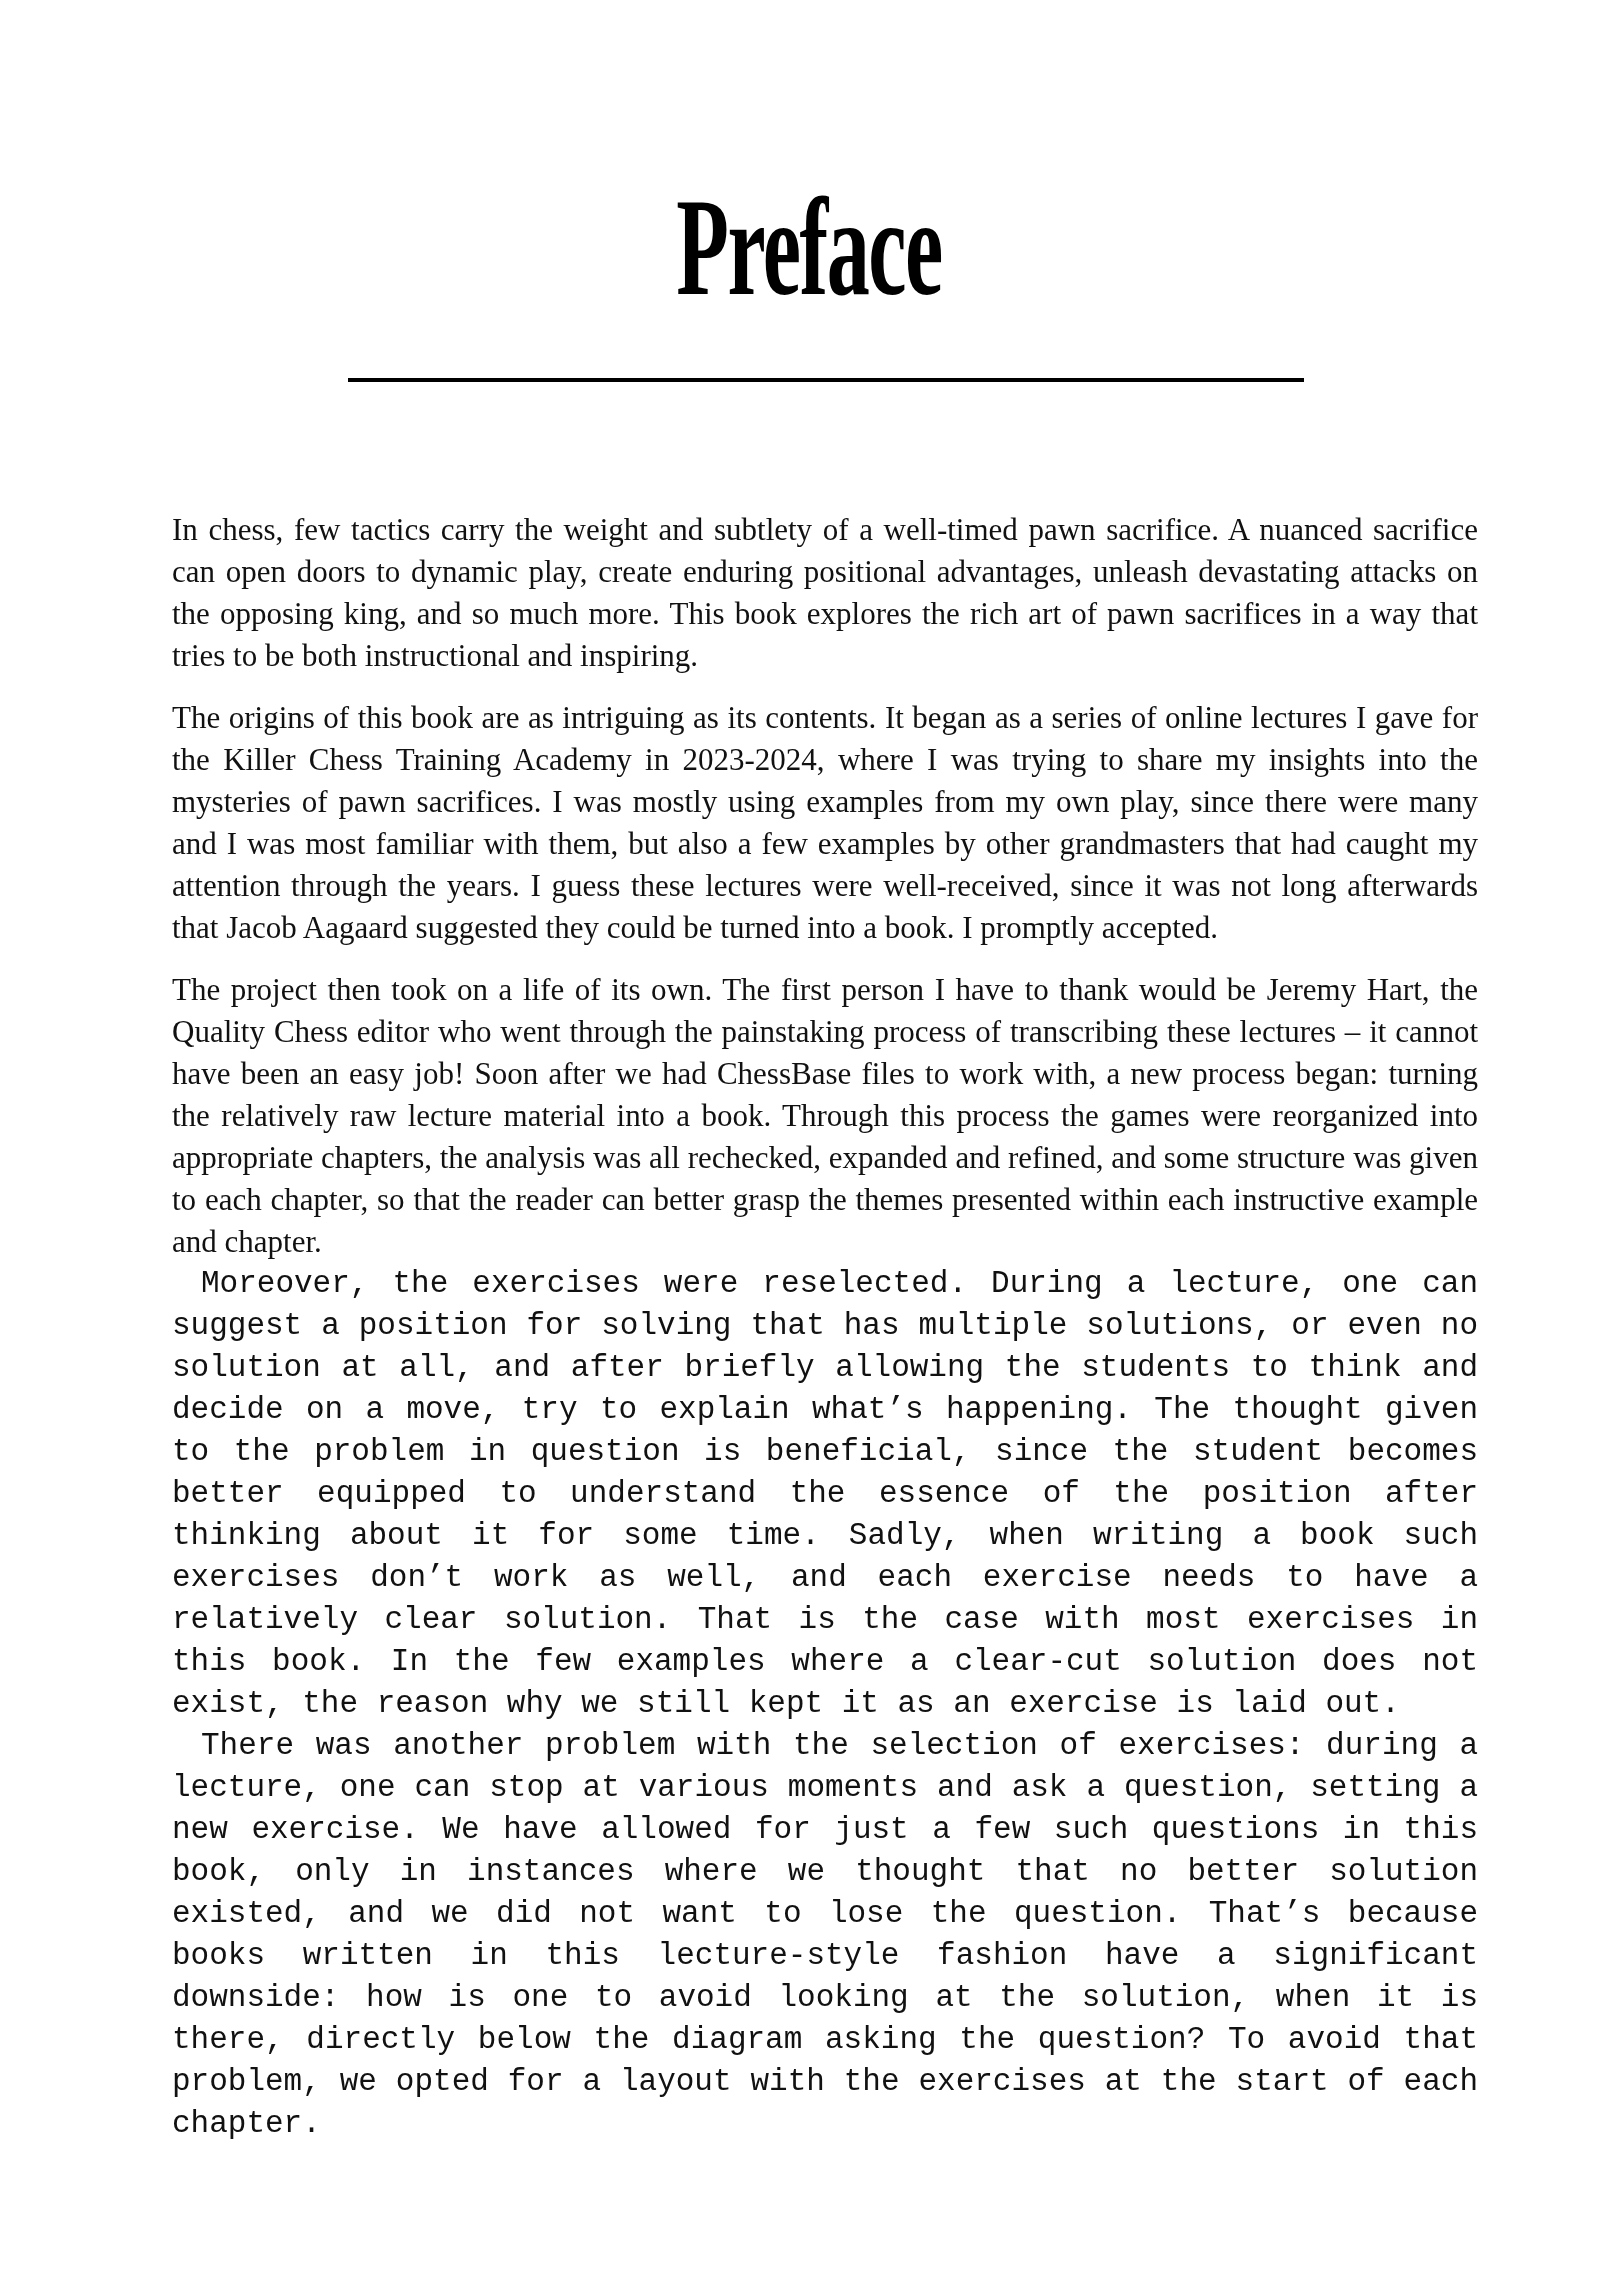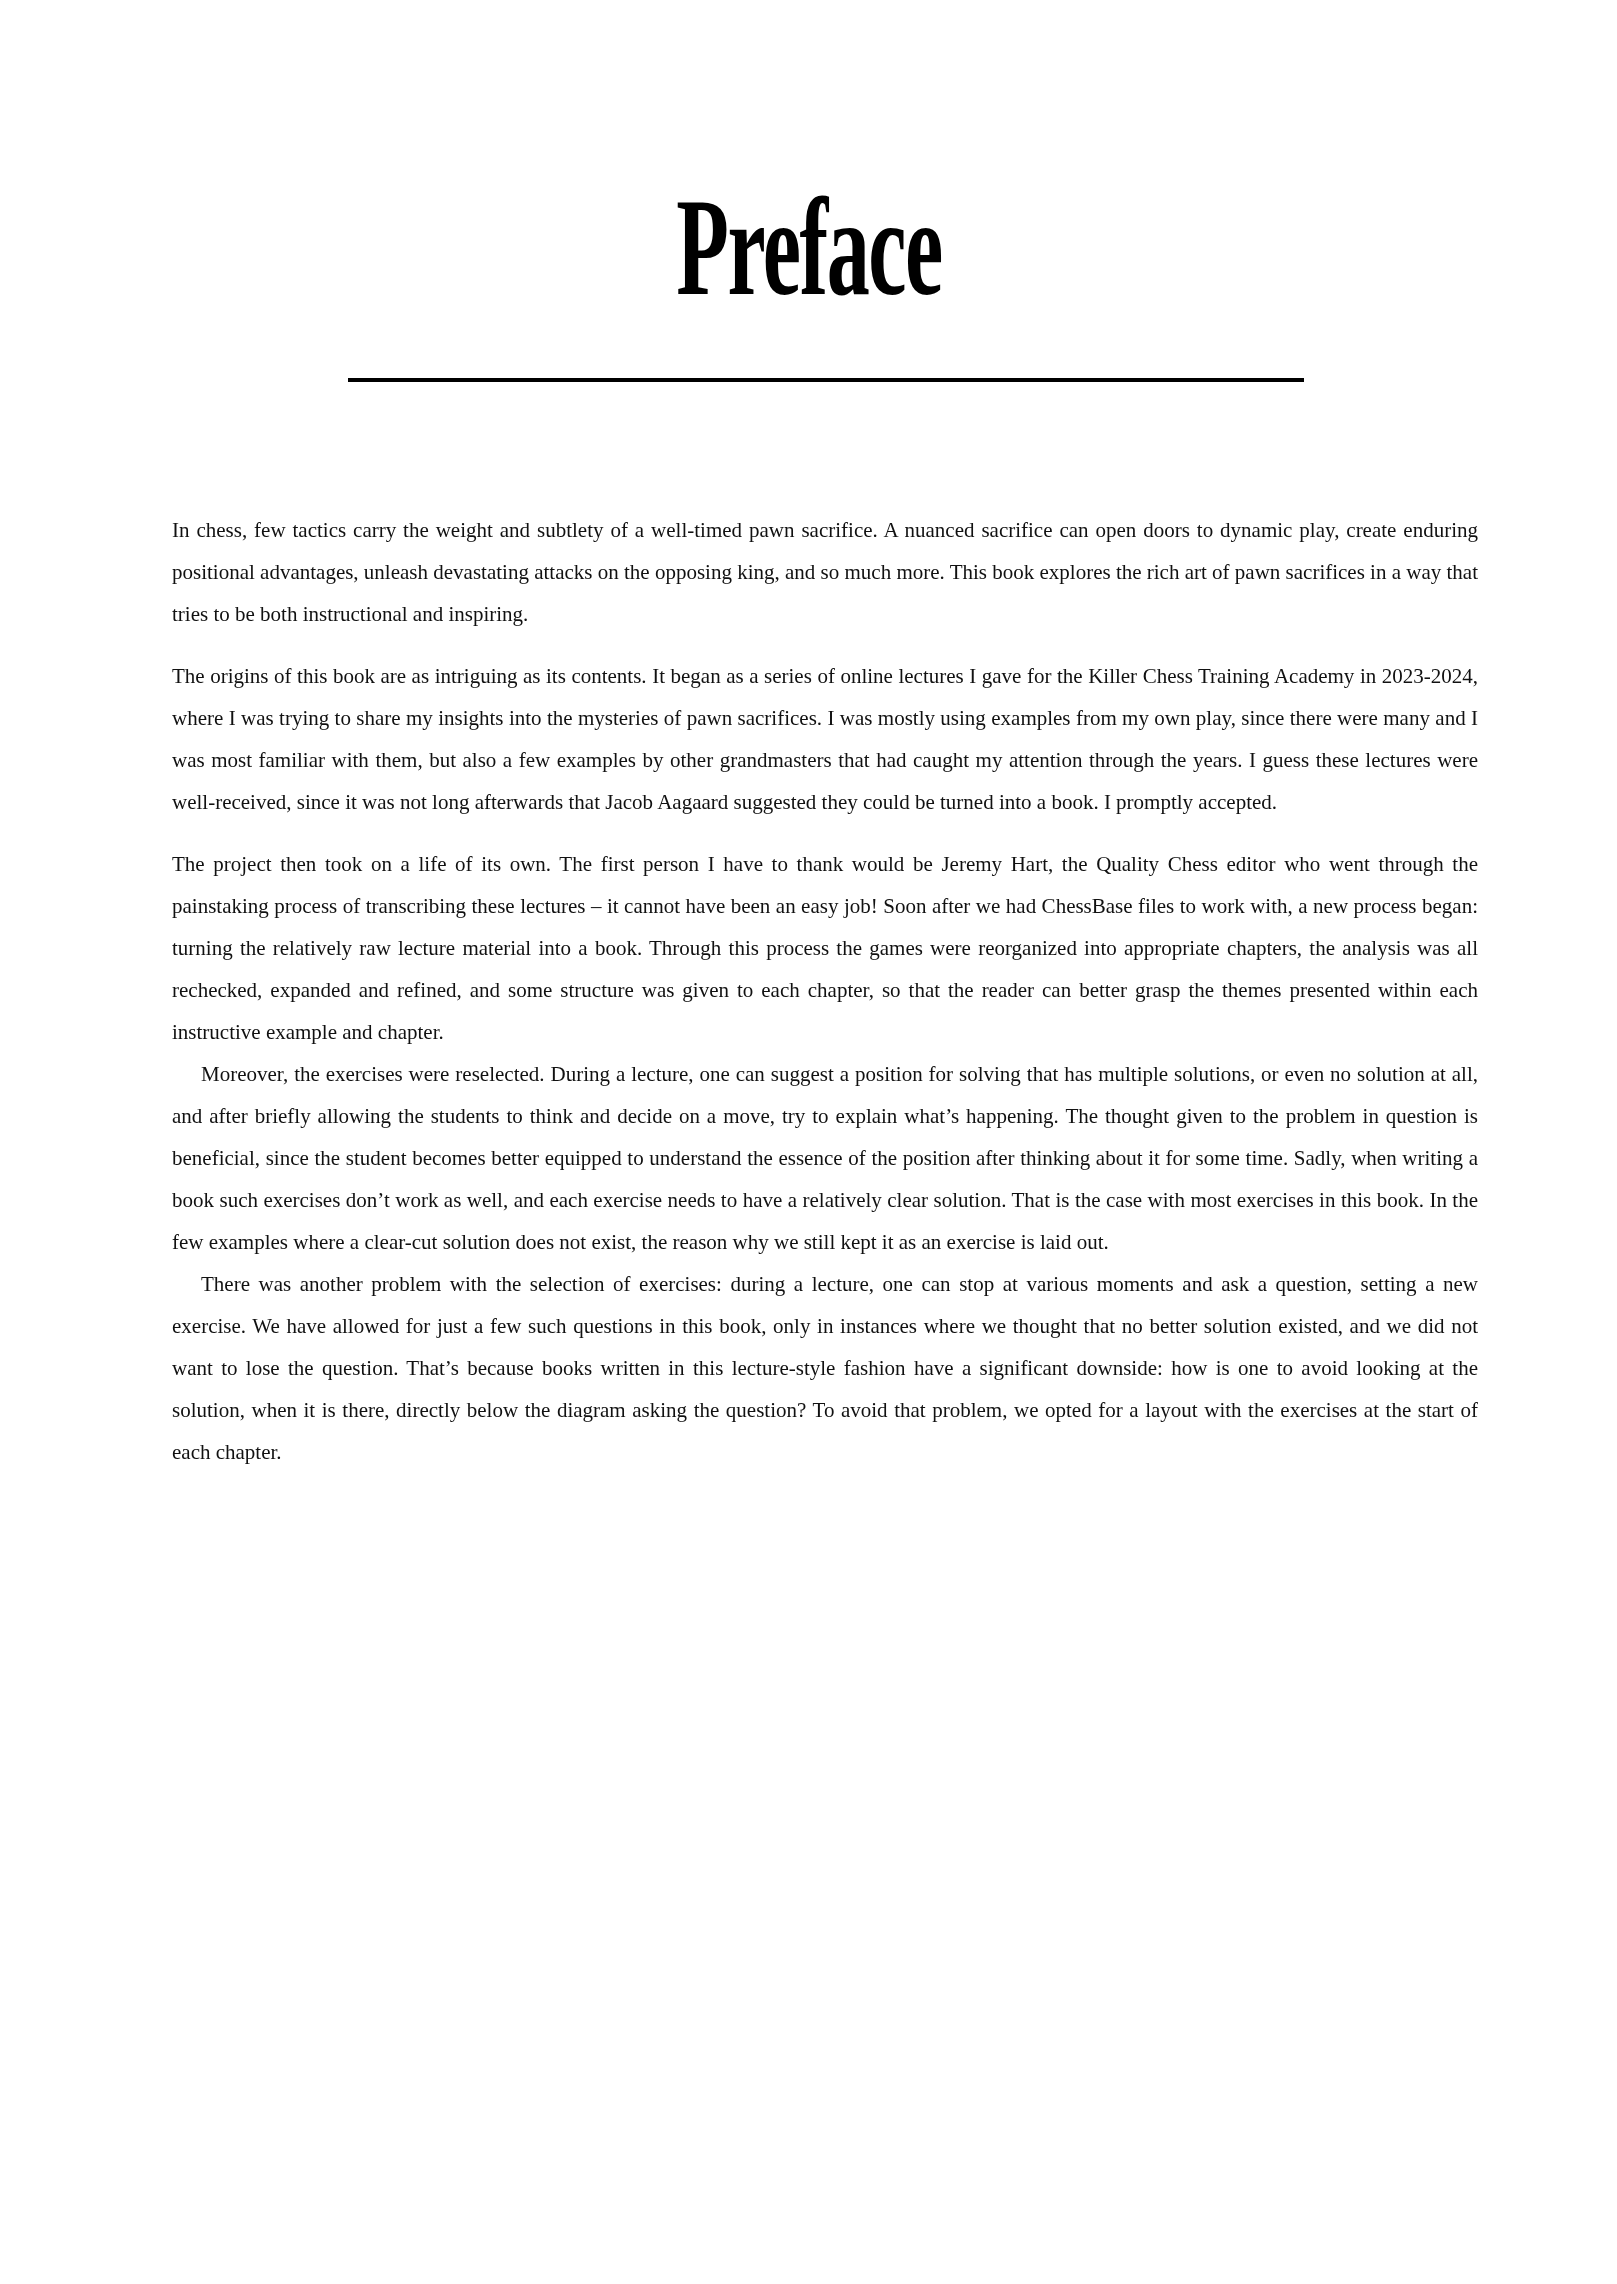--- a/index.html
+++ b/index.html
@@ -58,7 +58,7 @@
       top: 509px;
       width: 1306px;
       font-family: "Liberation Serif", "DejaVu Serif", serif;
-      font-size: 21px;
+      font-size: 31px;
       line-height: 42px;
       color: #111111;
       text-align: justify;

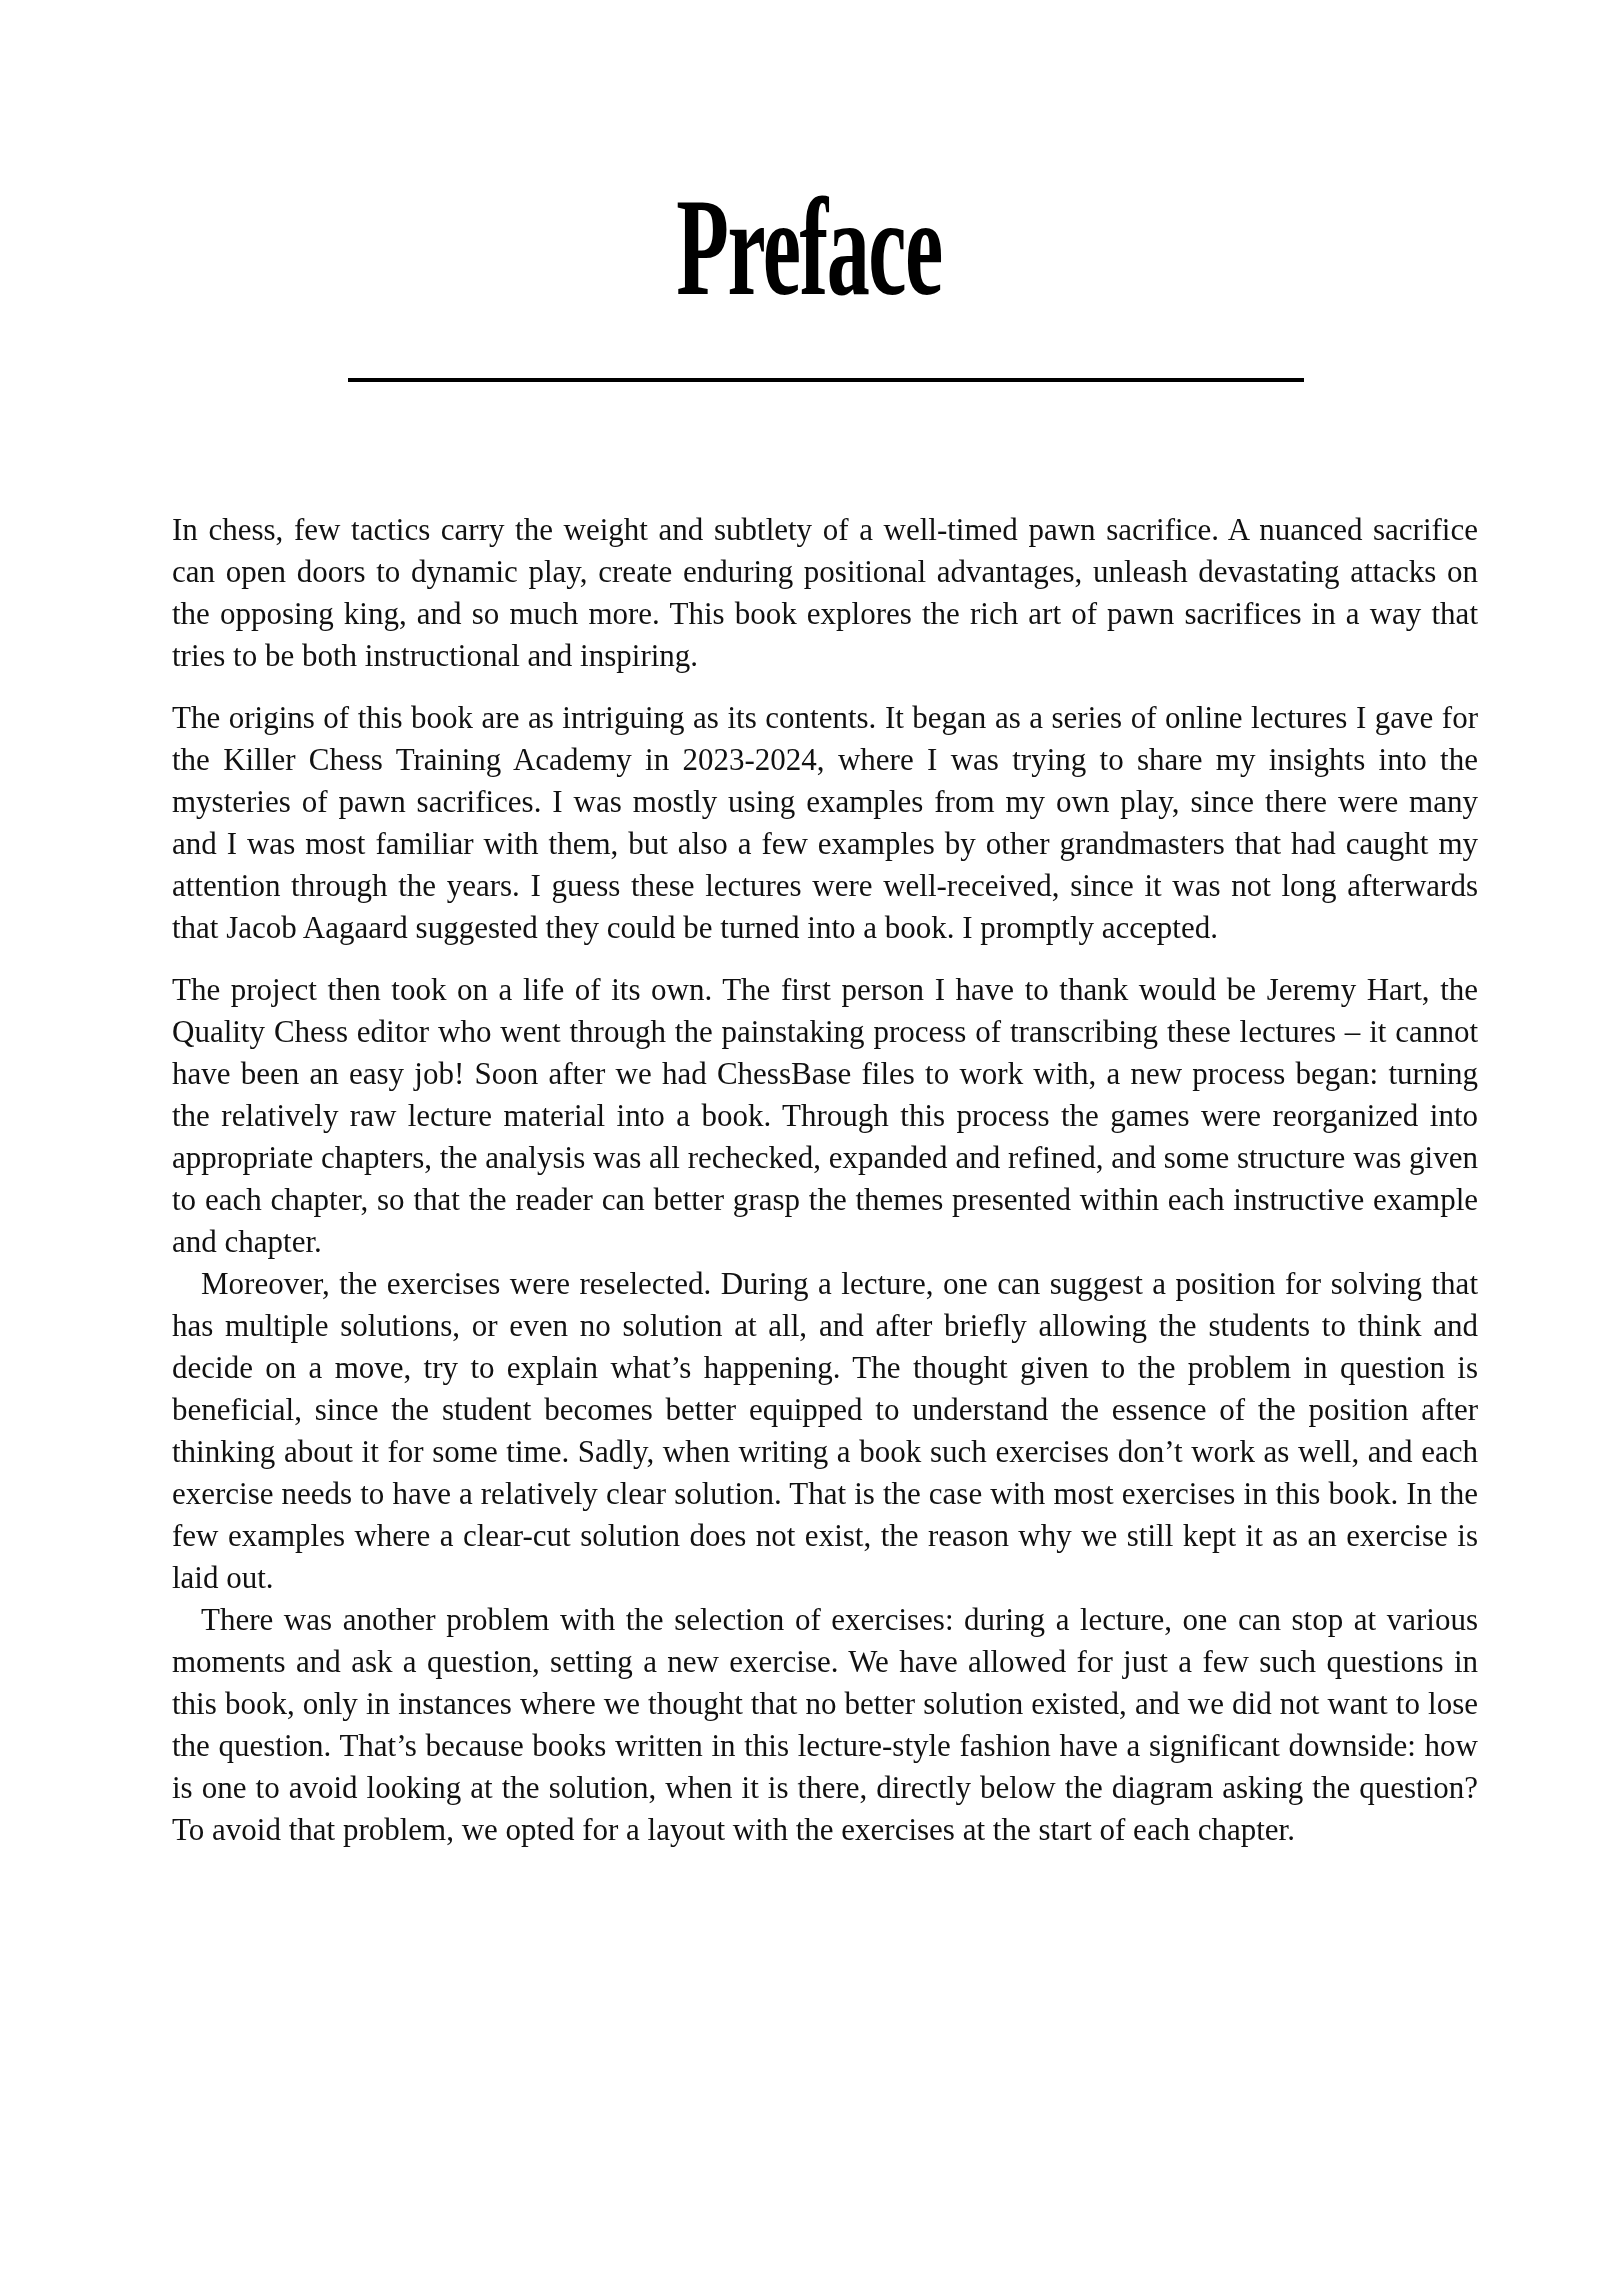--- a/index.html
+++ b/index.html
@@ -73,6 +73,7 @@
     }
     .body-text p.indent {
       text-indent: 29px;
+      font-family: Liberation Mono, monospace;
     }
   </style>
 </head>

